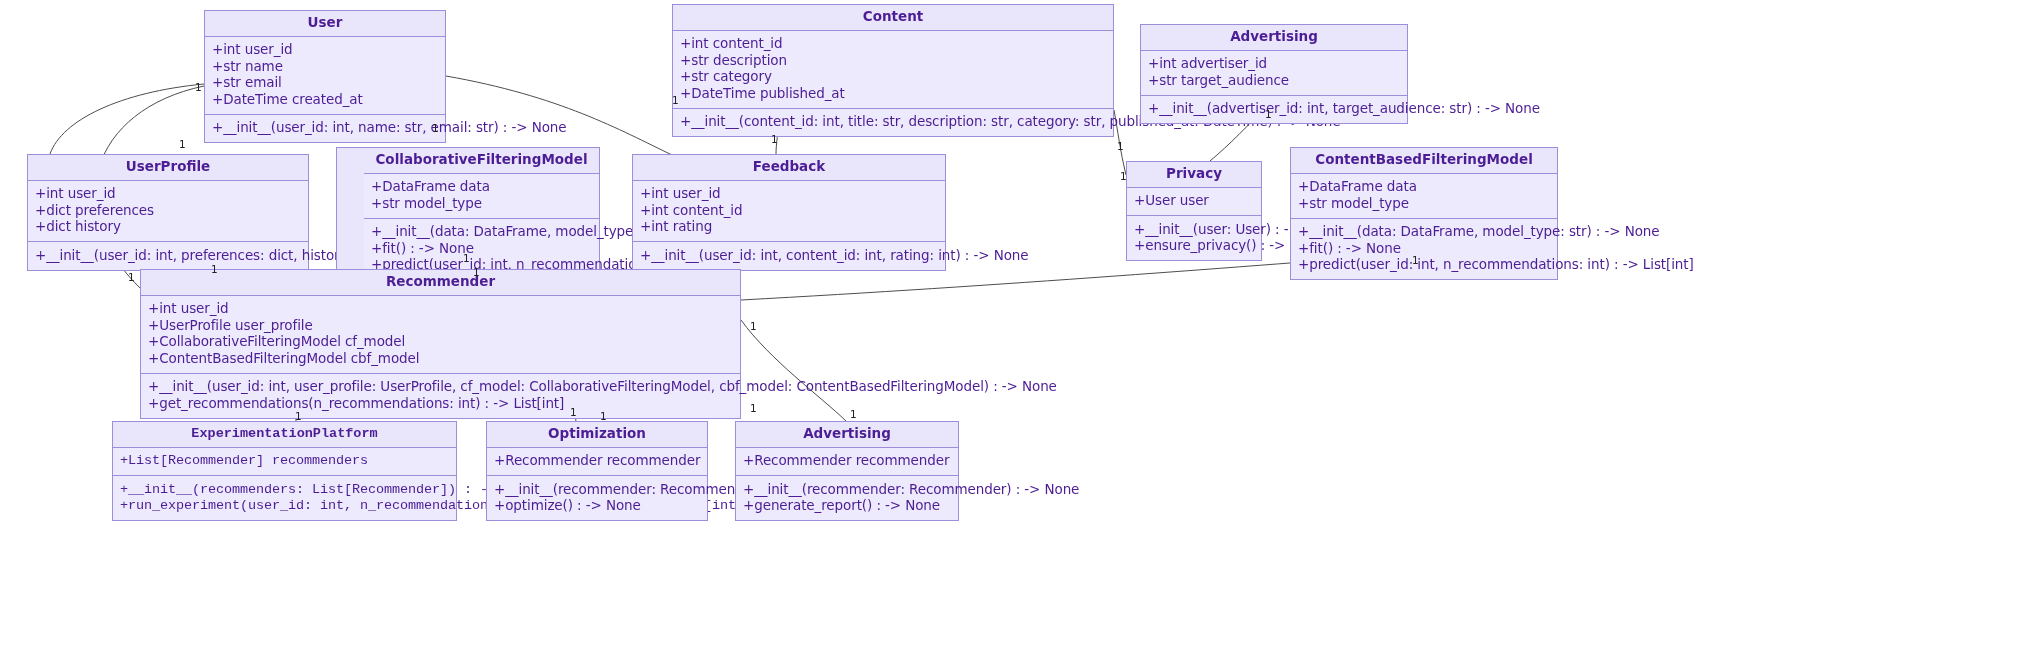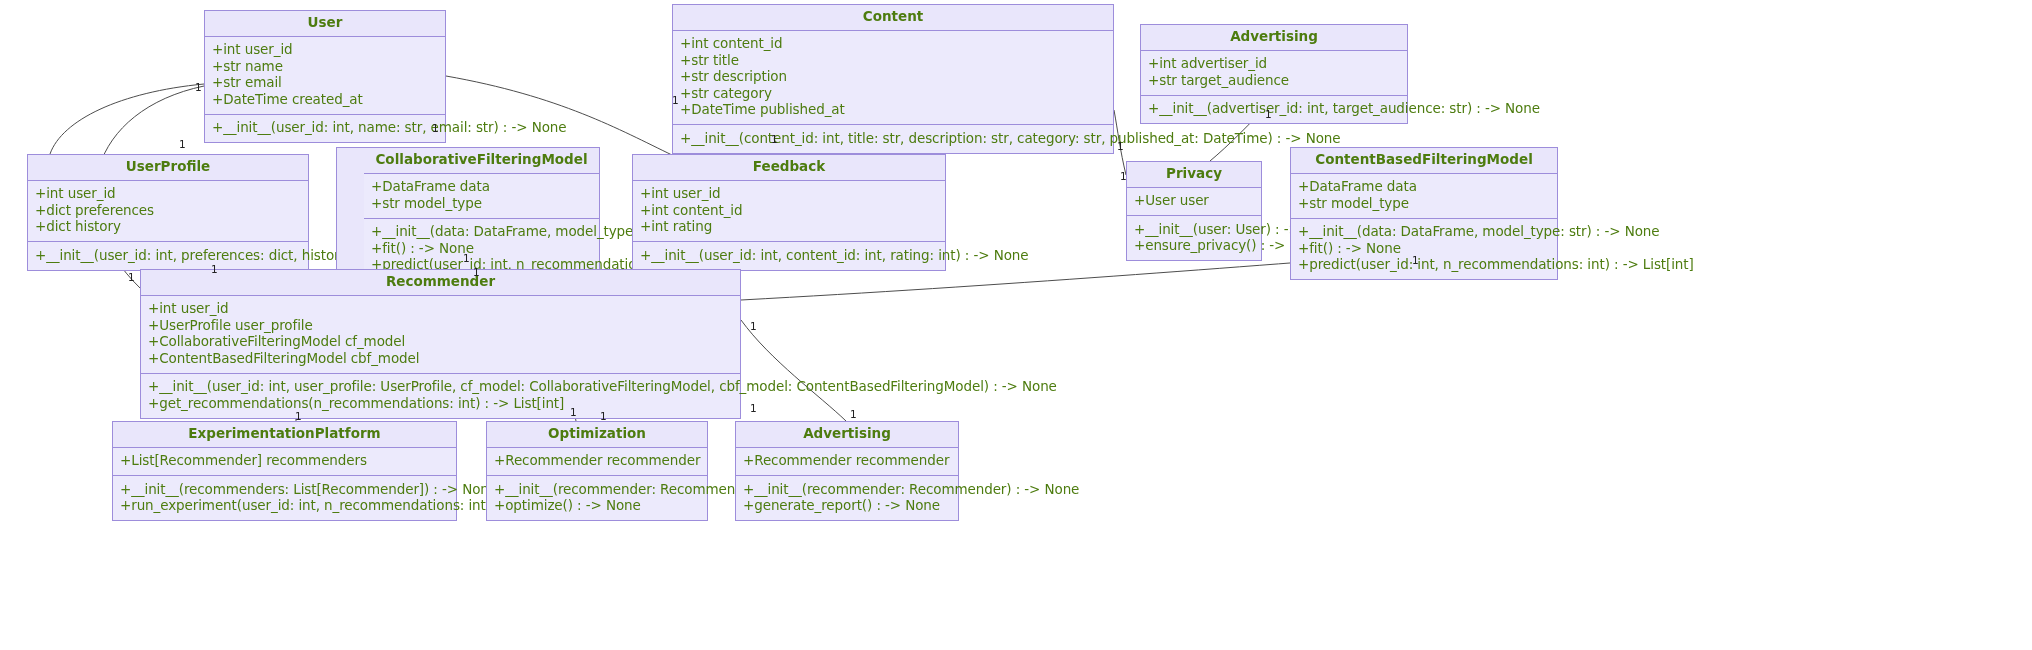--- a/index.html
+++ b/index.html
@@ -28,7 +28,7 @@
     box-sizing: border-box;
     border: 1px solid #9d8ddb;
     background: #e9e6fb;
-    color: #4d7c0f;
+    color: #4c1d95;
     font-size: 13.5px;
     line-height: 1.0;
     z-index: 5;

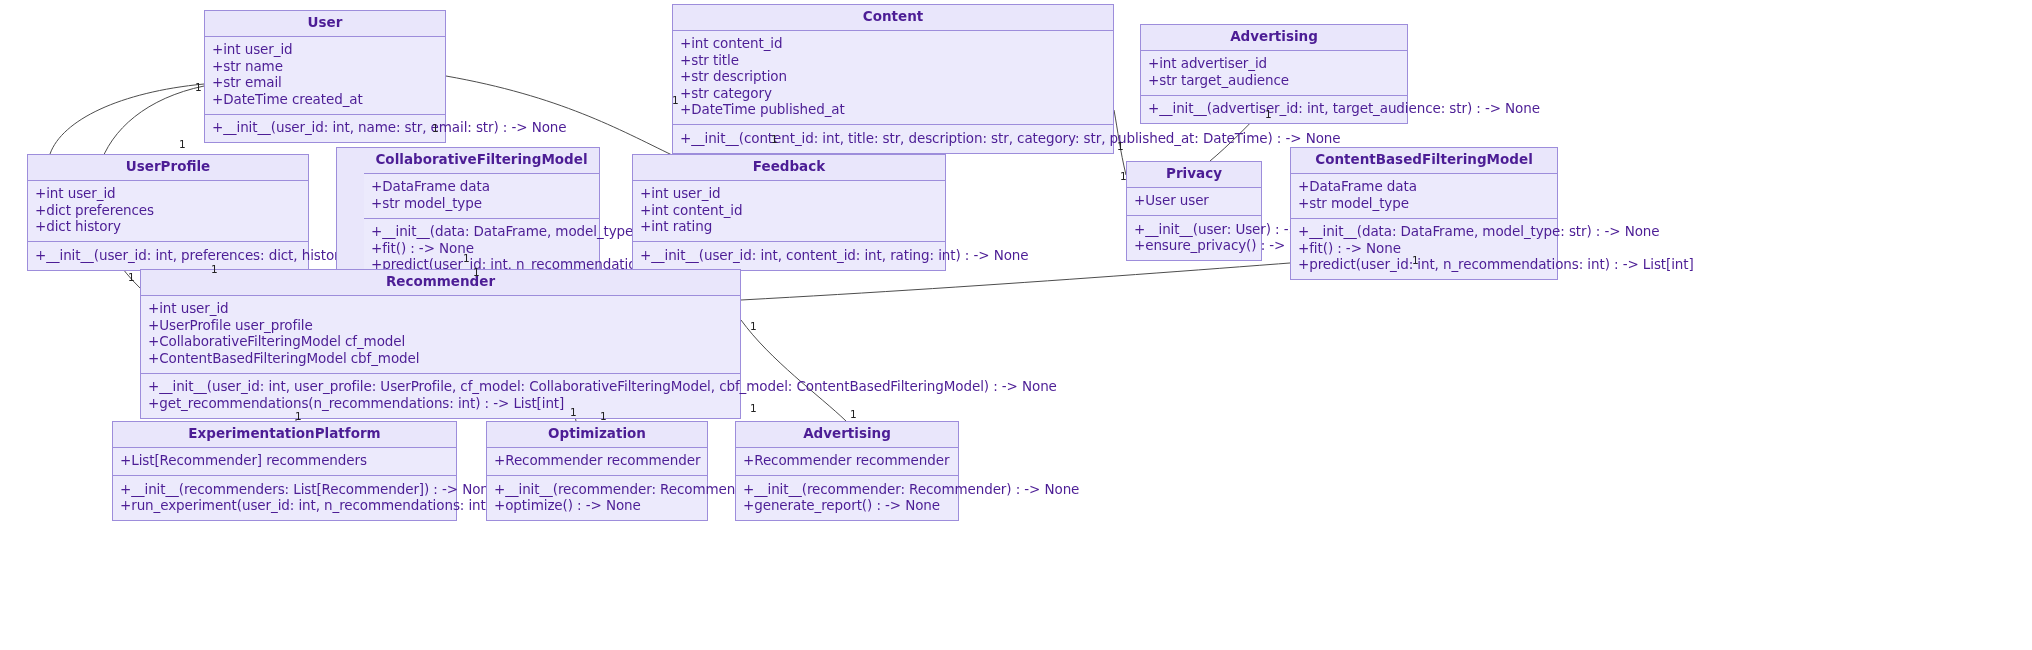--- a/index.html
+++ b/index.html
@@ -102,7 +102,6 @@
       <div class="uml-title">Content</div>
       <div class="uml-compartment">
         <div class="uml-row">+int content_id</div>
-        <div class="uml-row">+str title</div>
         <div class="uml-row">+str description</div>
         <div class="uml-row">+str category</div>
         <div class="uml-row">+DateTime published_at</div>

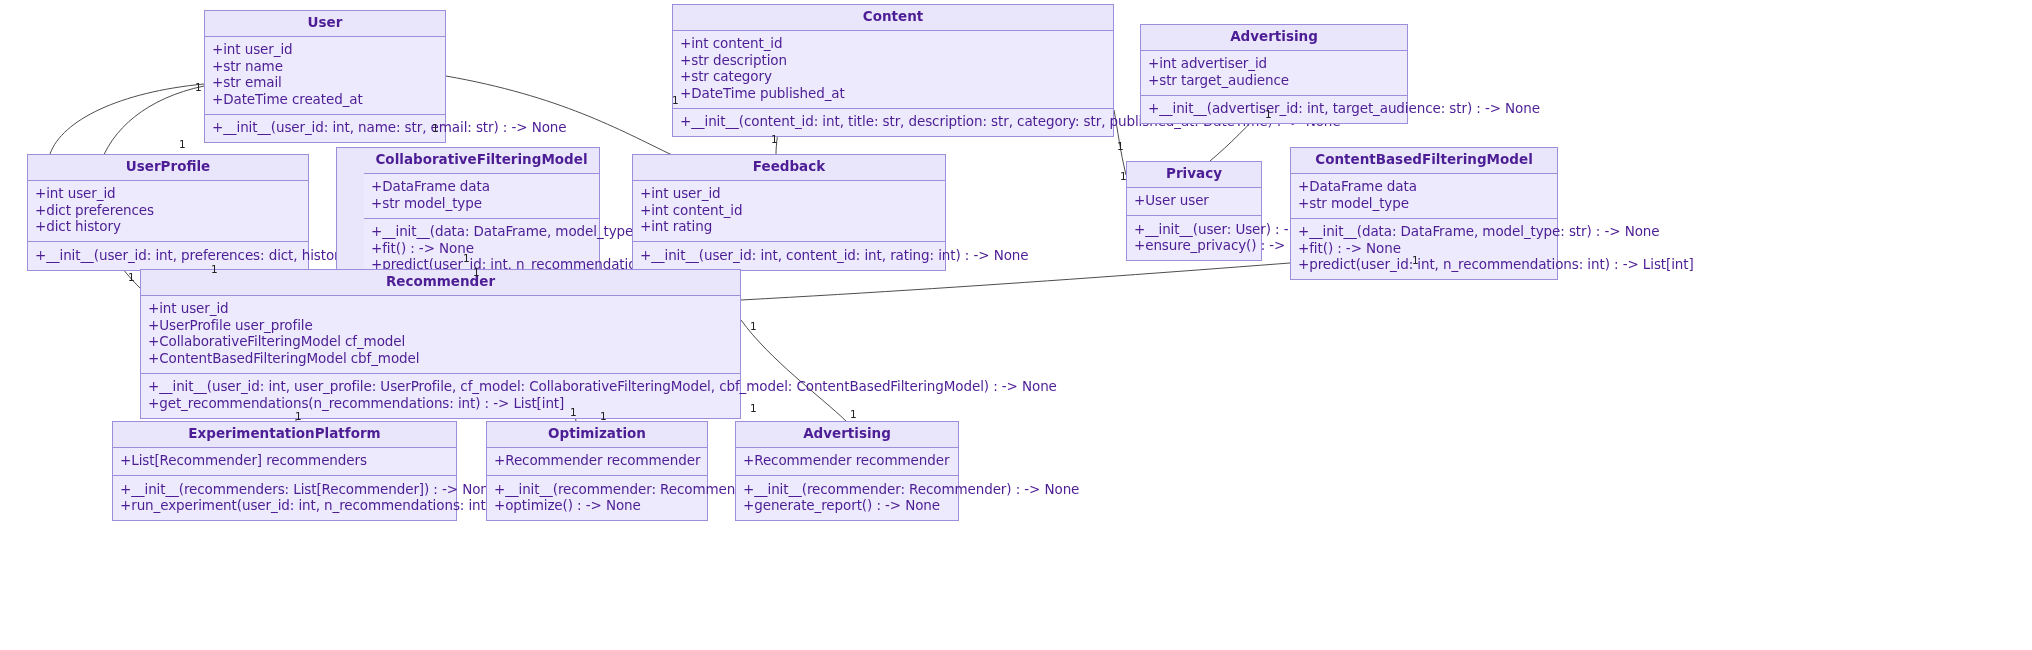--- a/index.html
+++ b/index.html
@@ -189,7 +189,7 @@
         <div class="uml-row">+get_recommendations(n_recommendations: int) : -&gt; List[int]</div>
       </div>
     </div>
-    <div class="uml-class" style="left: 112px; top: 421px; width: 345px;">
+    <div class="uml-class" style="left: 112px; top: 421px; width: 345px; font-family: Liberation Mono, monospace;">
       <div class="uml-title">ExperimentationPlatform</div>
       <div class="uml-compartment">
         <div class="uml-row">+List[Recommender] recommenders</div>

